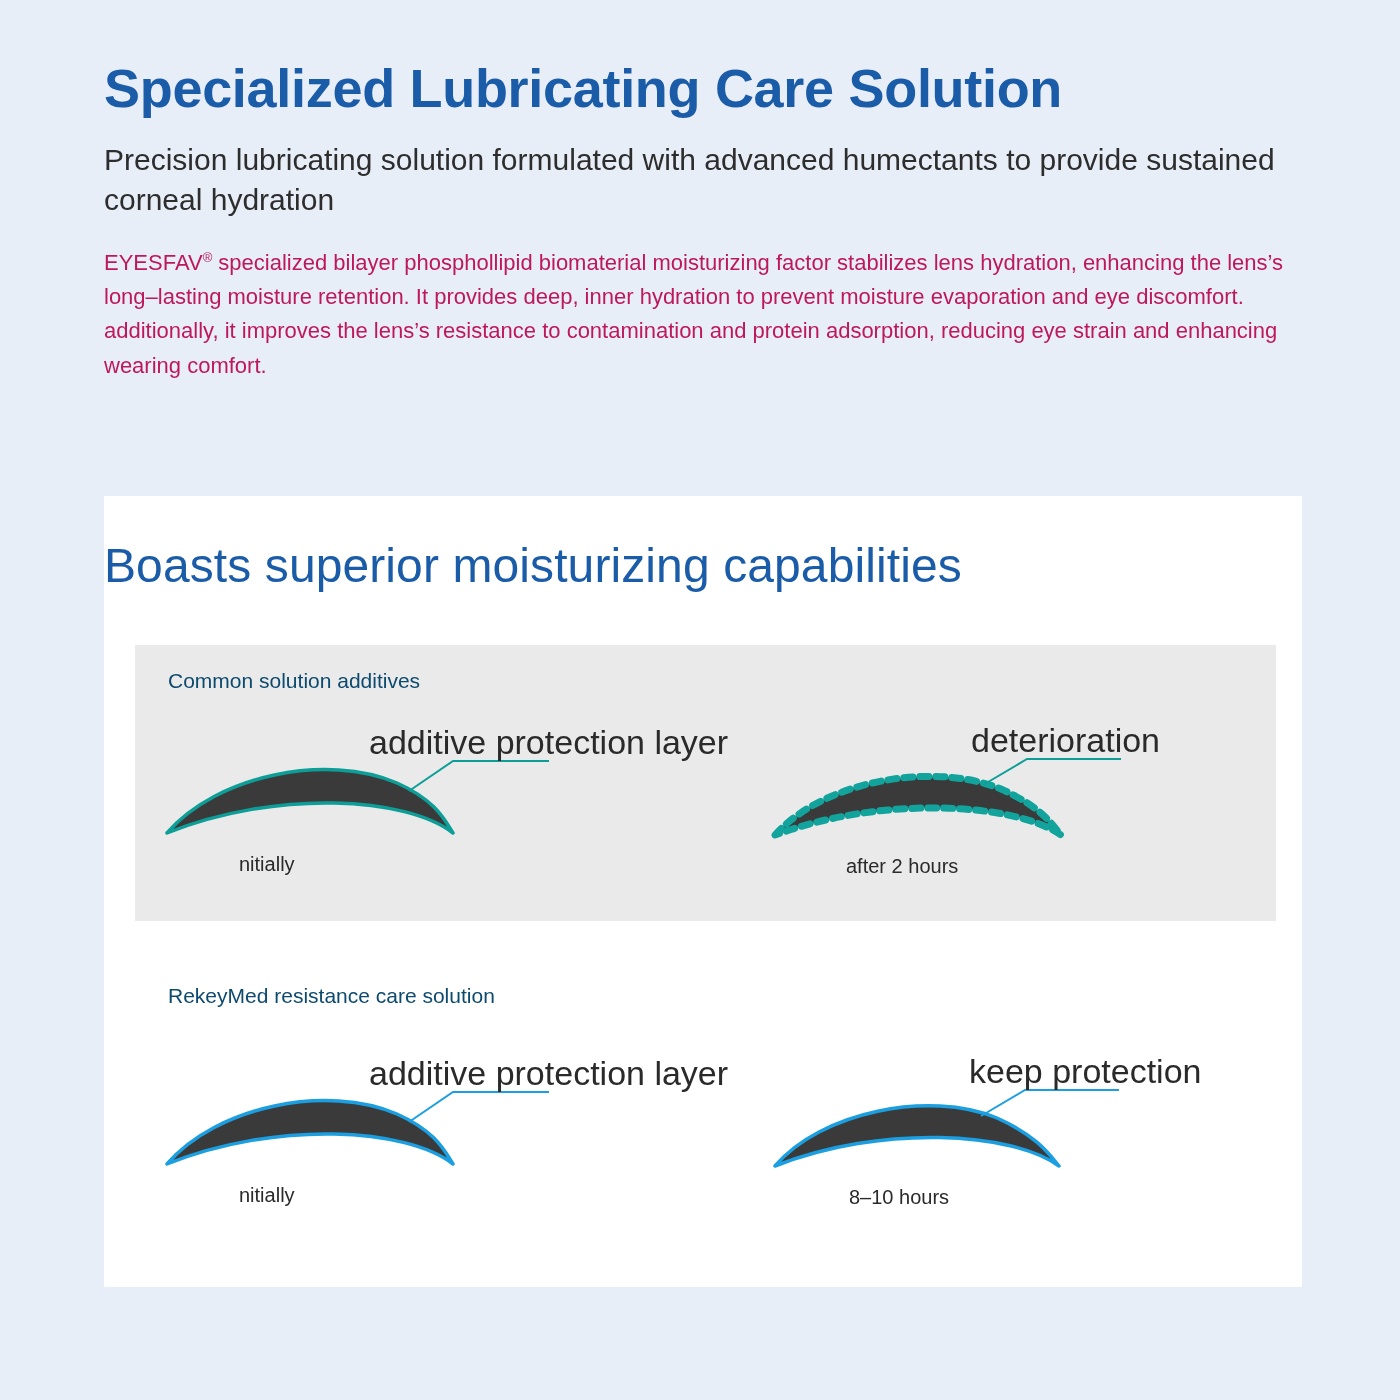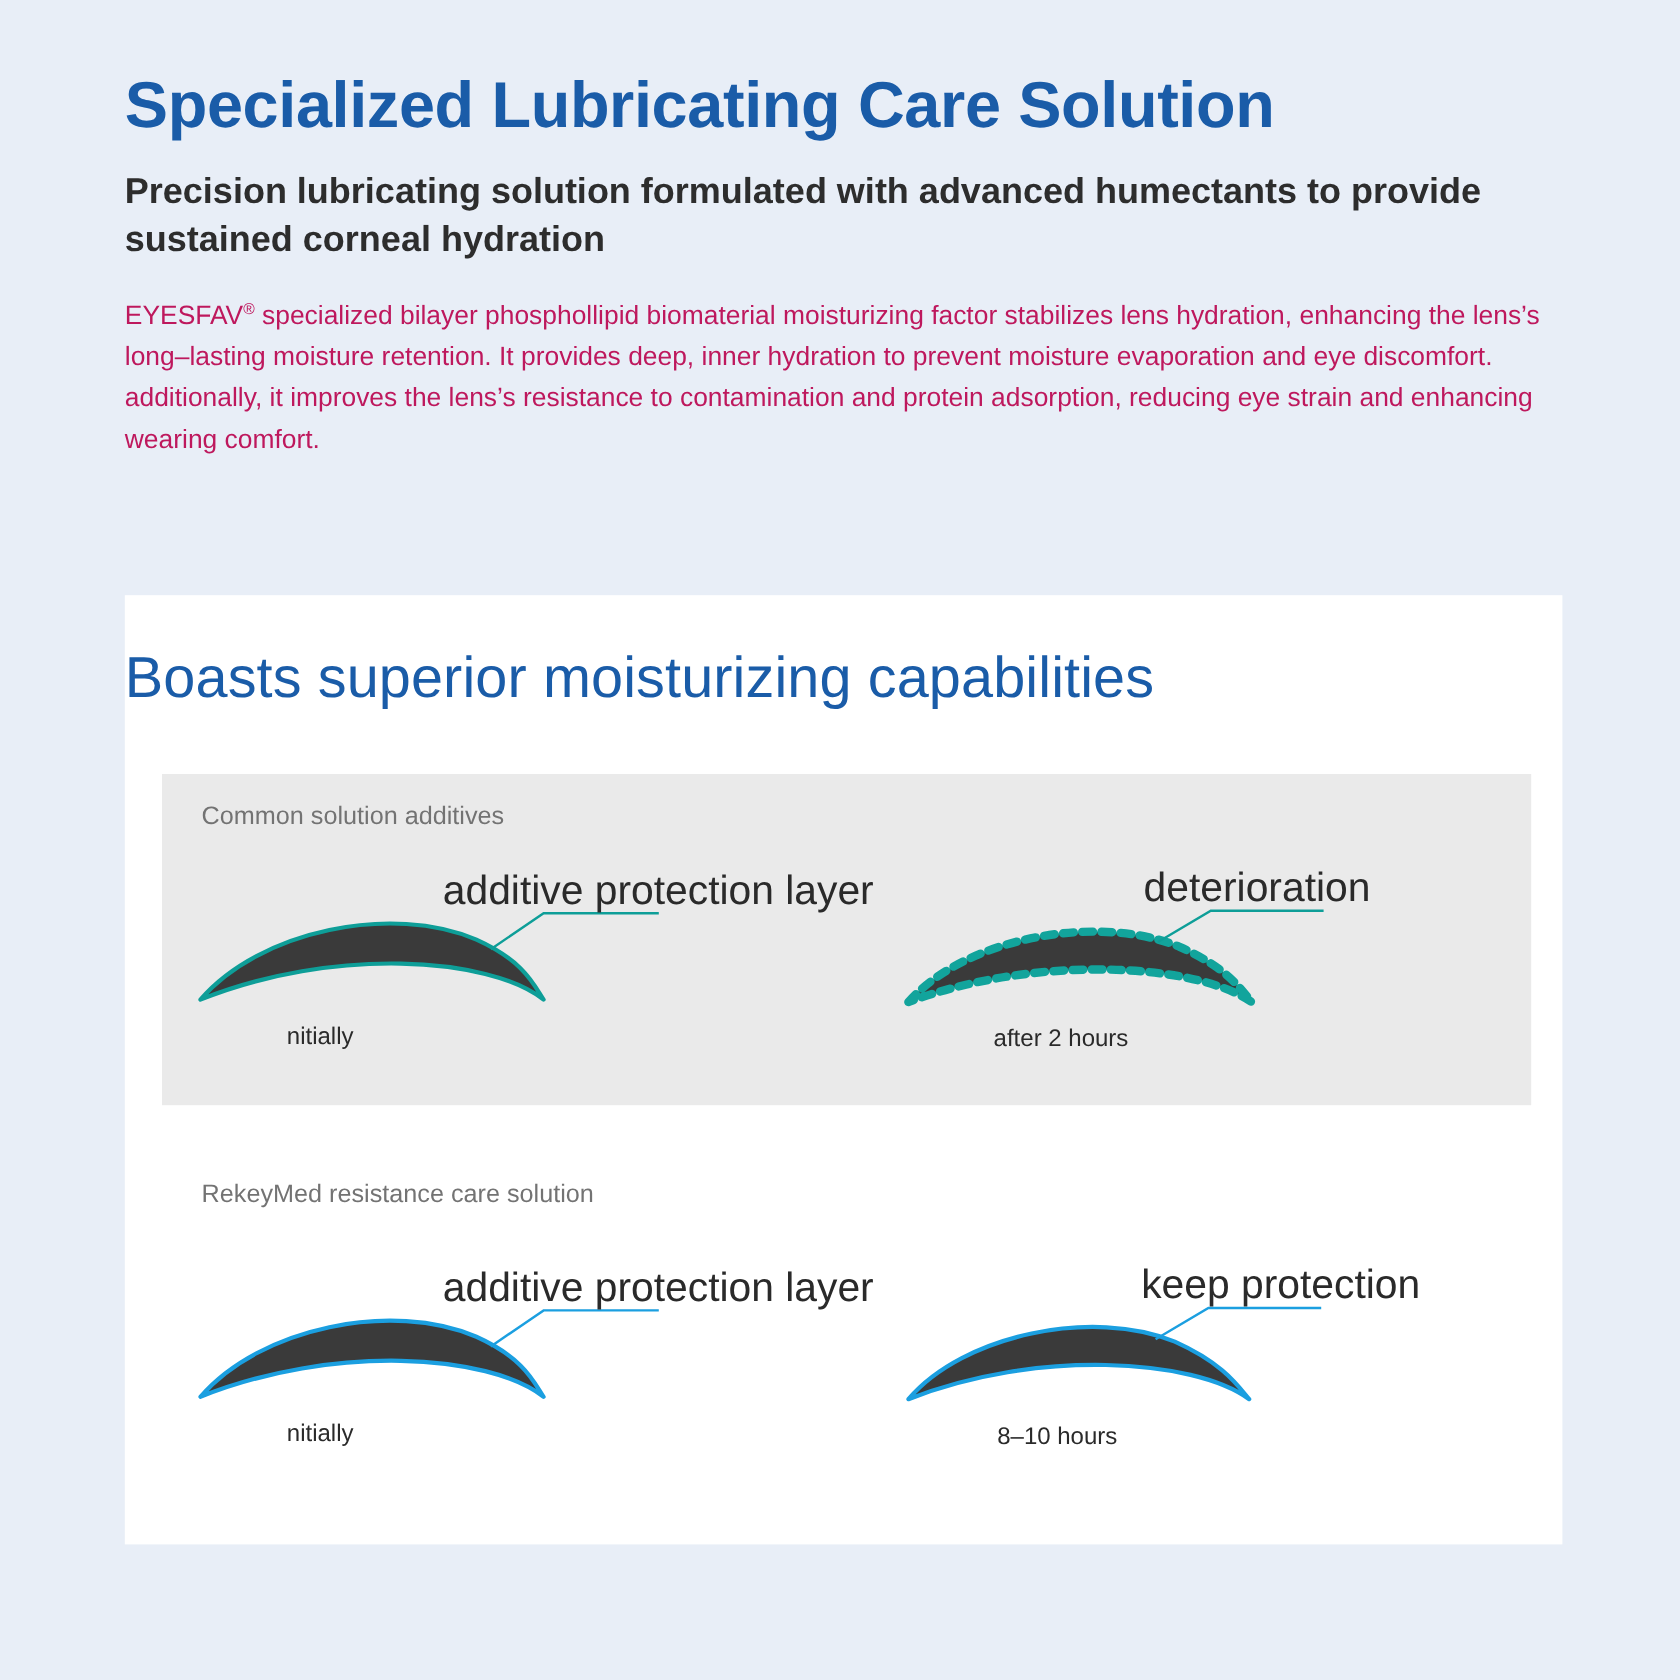--- a/index.html
+++ b/index.html
@@ -37,7 +37,7 @@
   }
   .subtitle {
     font-size: 30px;
-    font-weight: bold;
+    font-weight: normal;
     color: #2d2d2d;
     line-height: 1.32;
     margin: 0 0 26px 0;

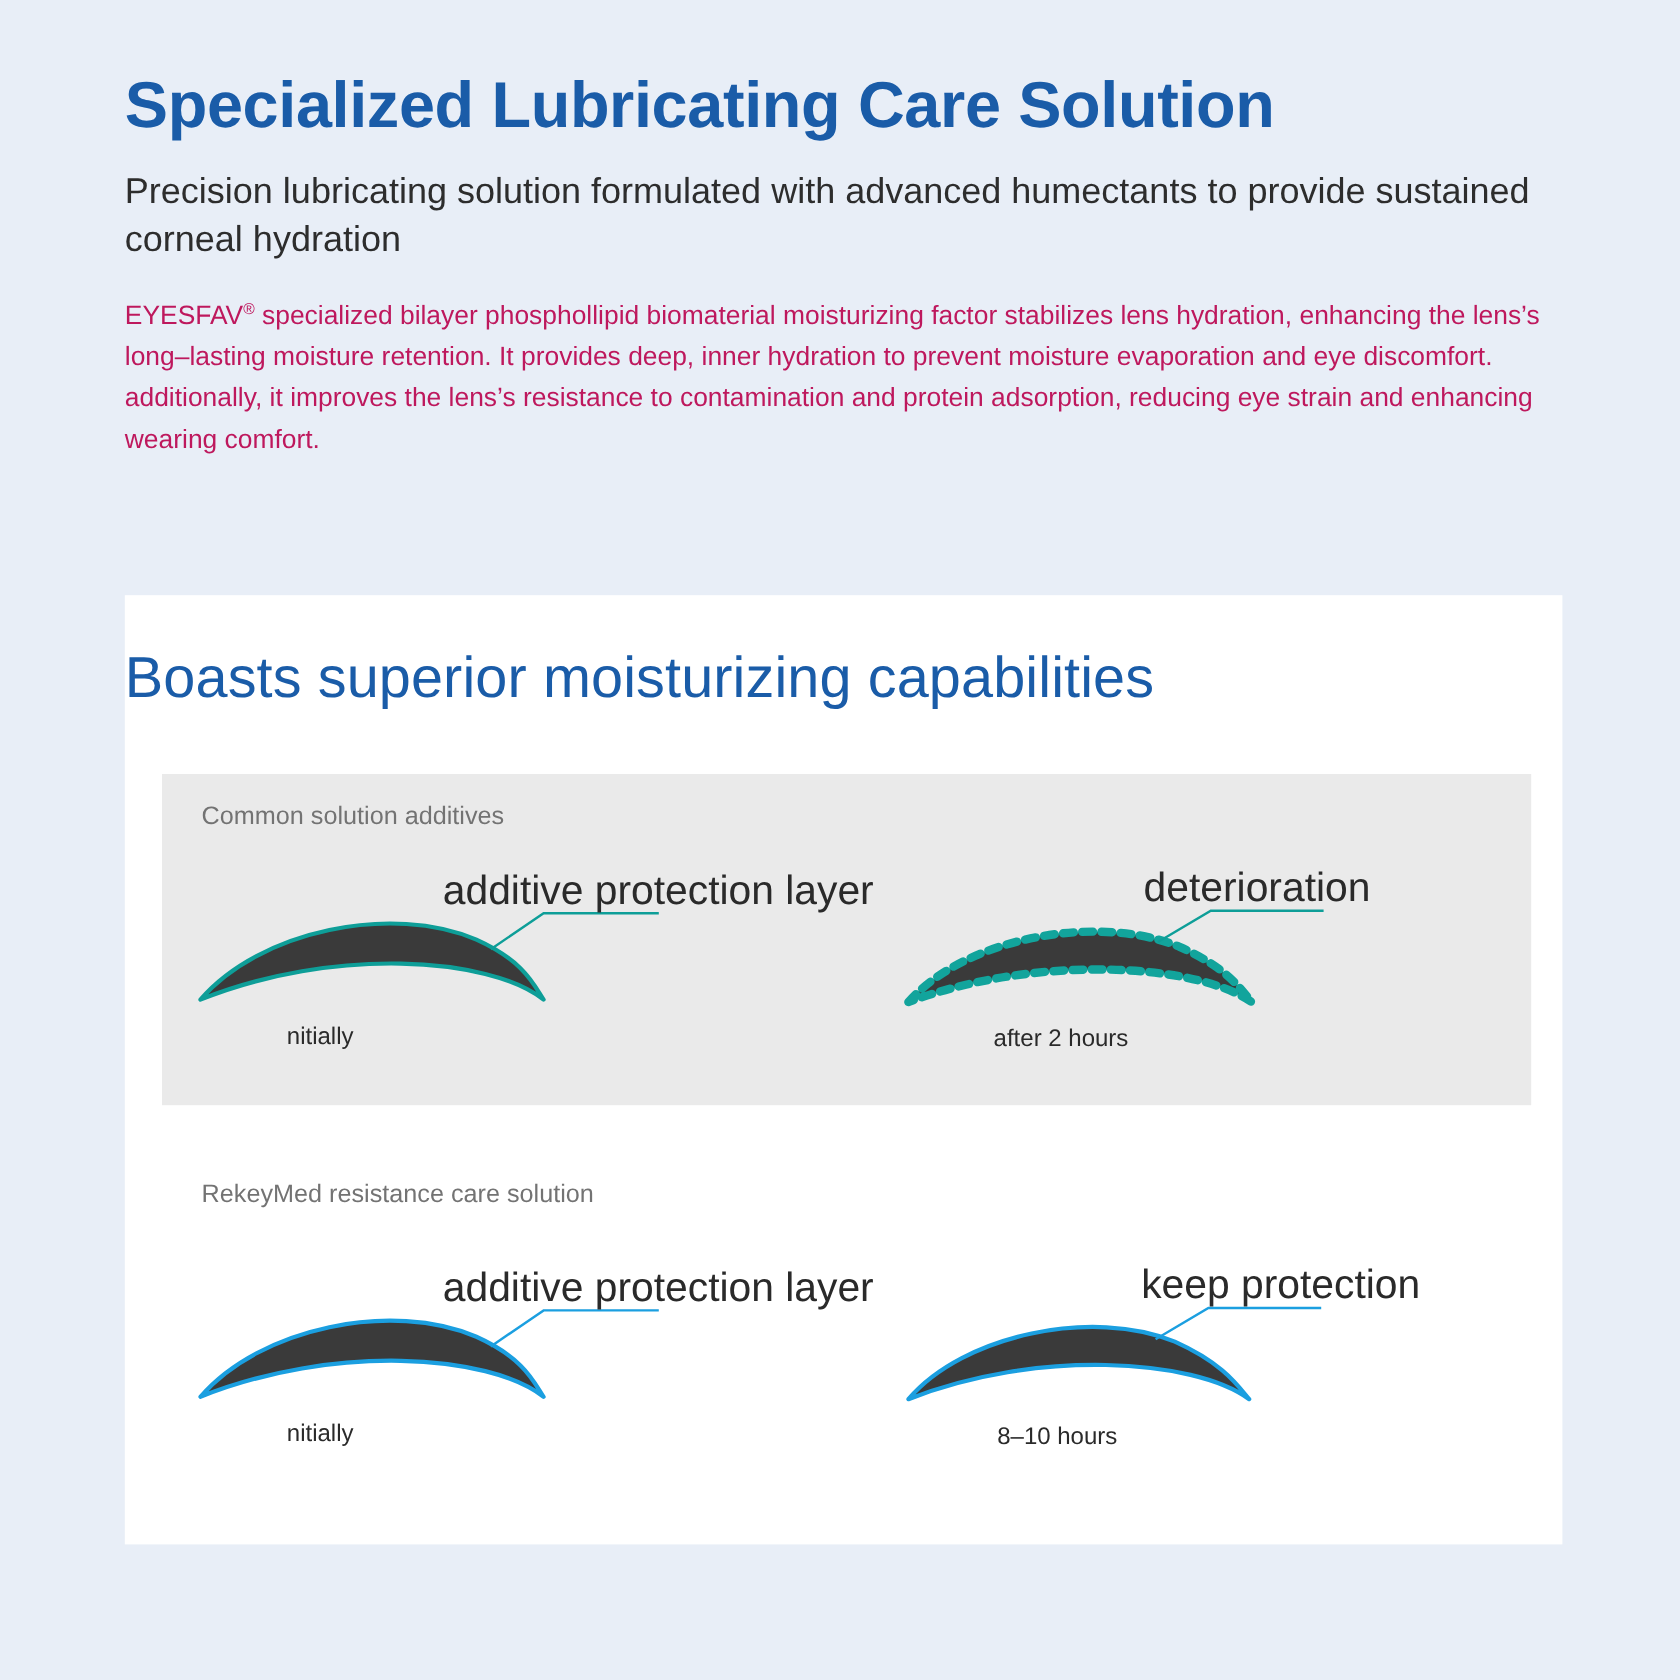--- a/index.html
+++ b/index.html
@@ -98,7 +98,7 @@
     left: 33px;
     top: 24px;
     font-size: 21px;
-    color: #737373;
+    color: #0c4a6e;
   }
 
   

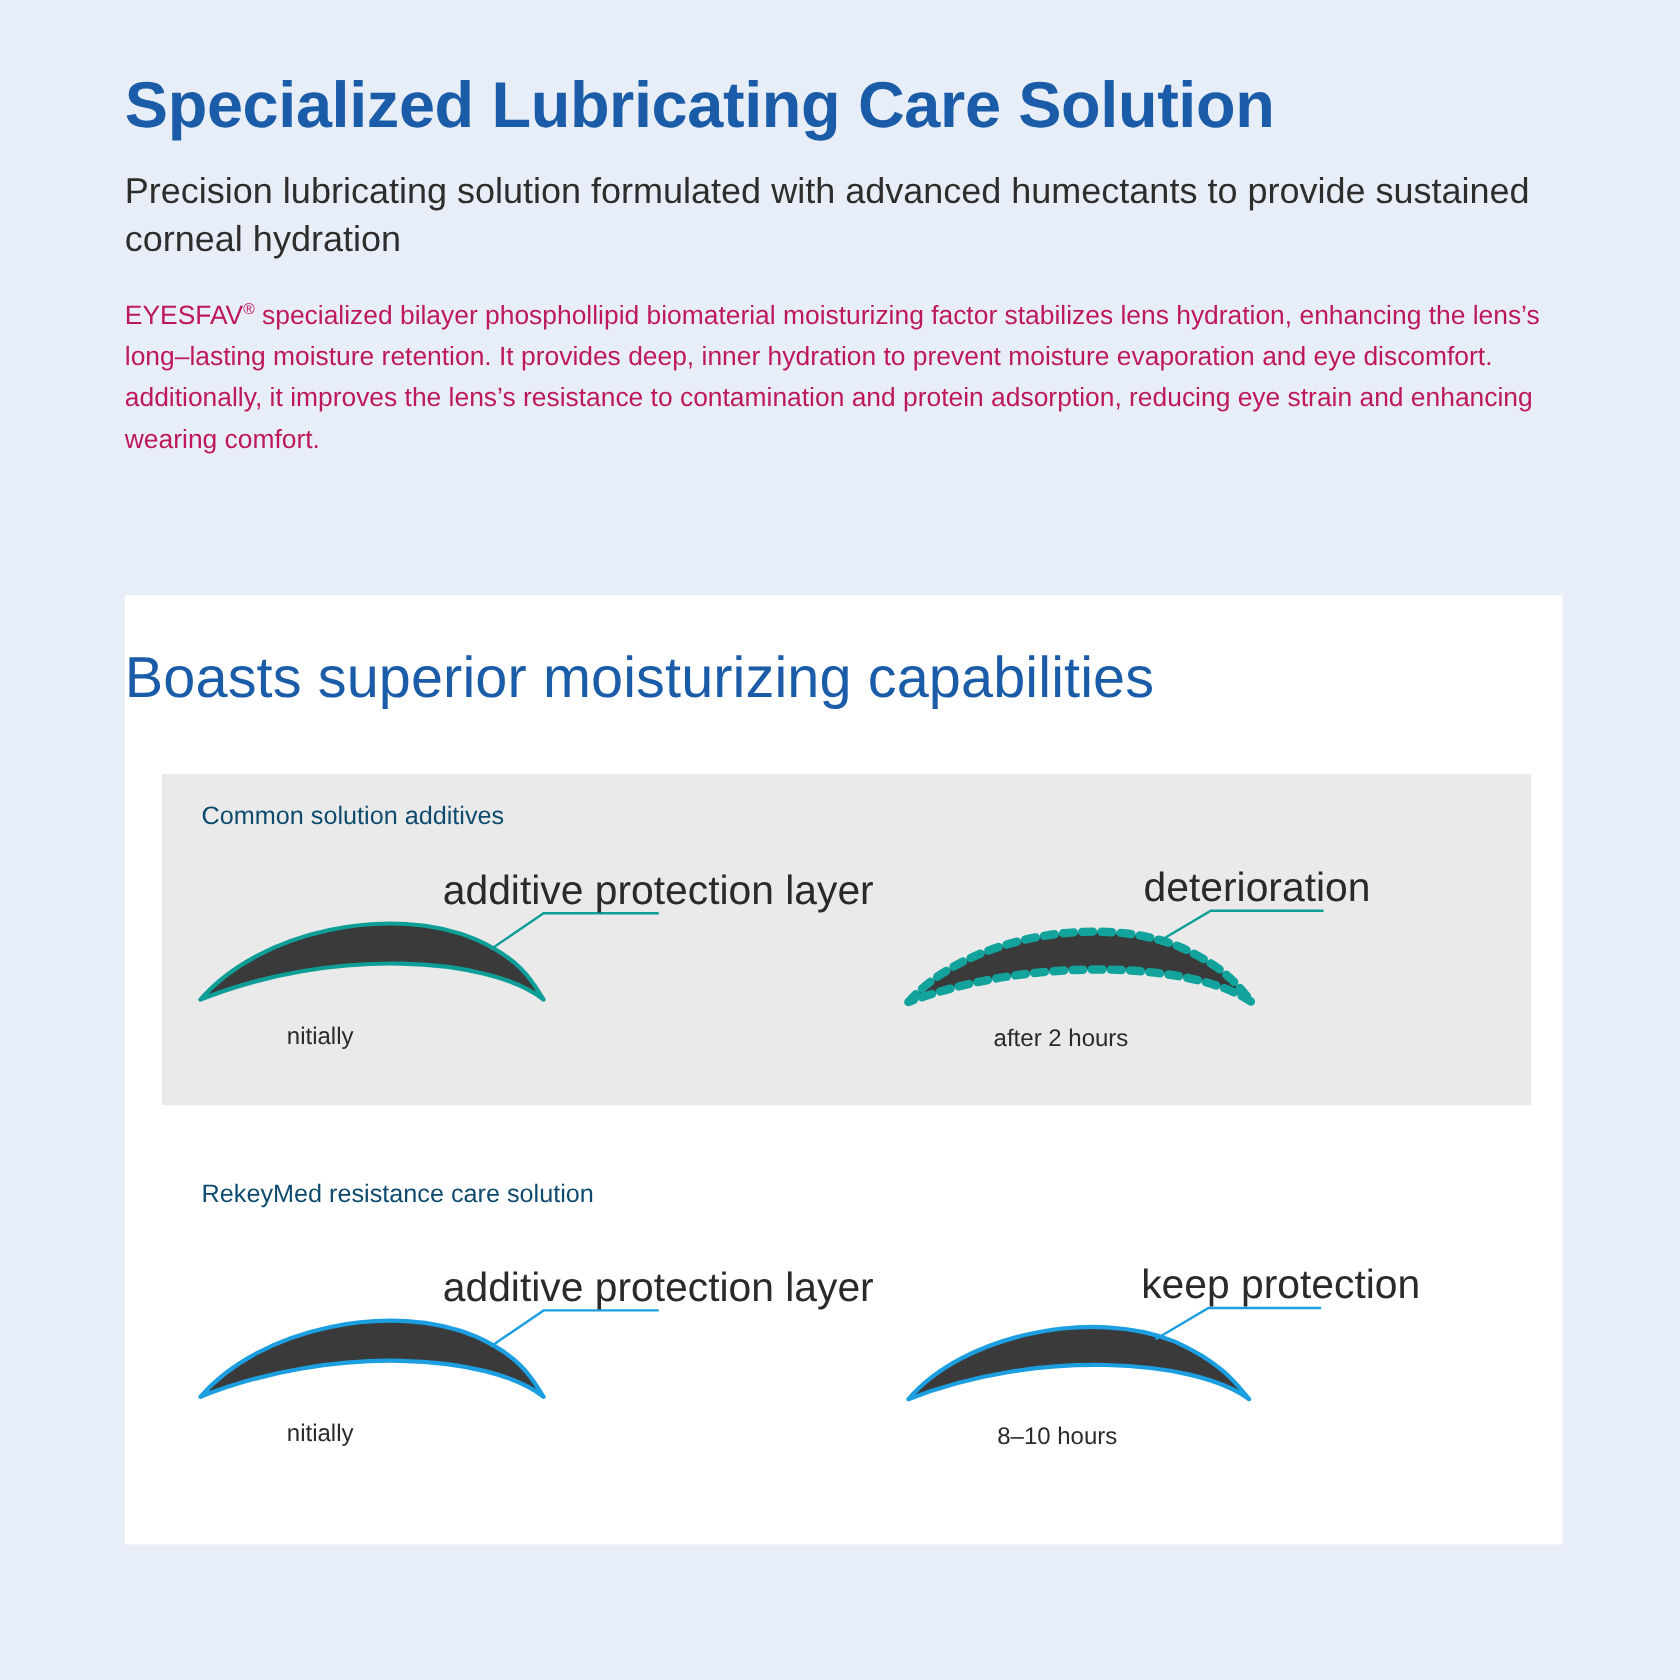--- a/index.html
+++ b/index.html
@@ -109,7 +109,7 @@
     height: 190px;
   }
   .diagram.left  { left: 22px; }
-  .diagram.right { left: 612px; }
+  .diagram.right { left: 630px; }
 
   .diagram svg {
     position: absolute;

